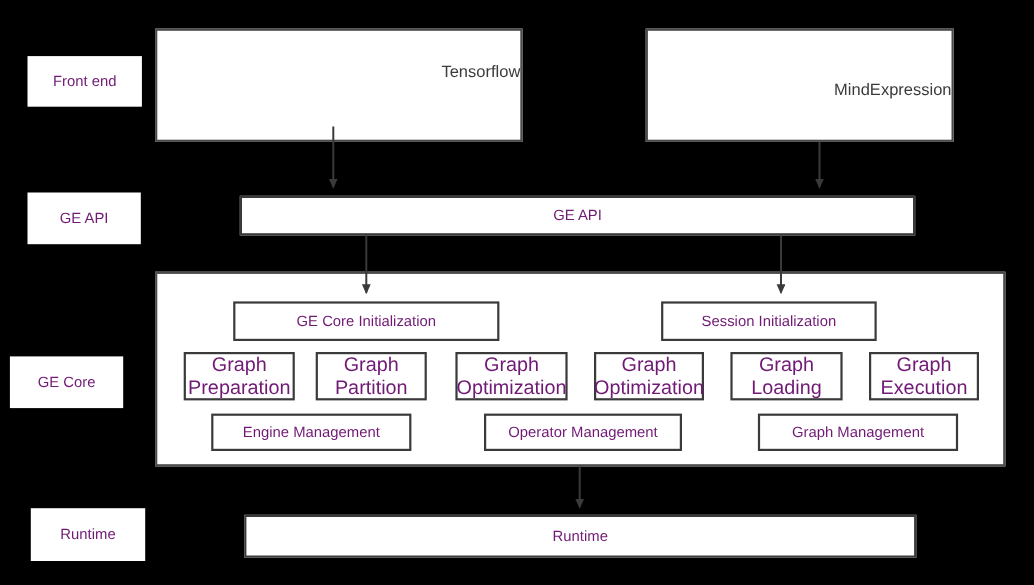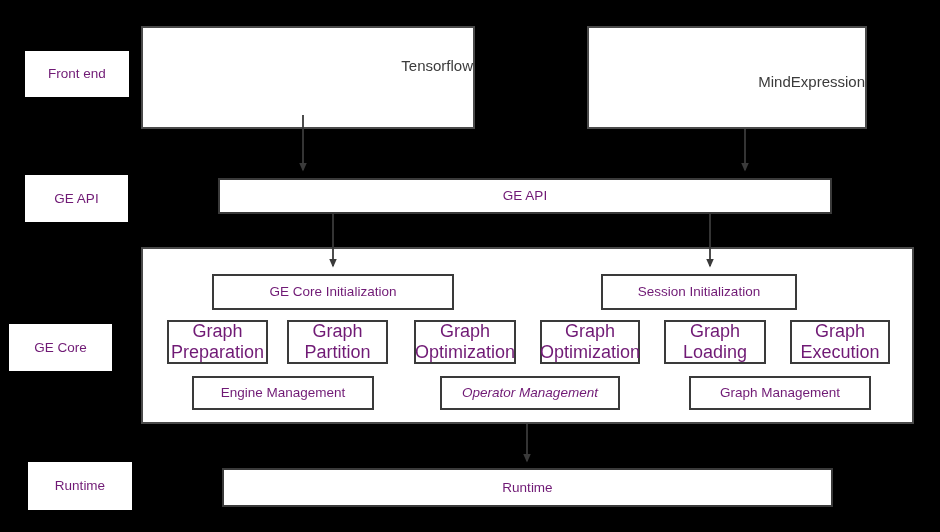--- a/index.html
+++ b/index.html
@@ -152,7 +152,7 @@
     <span>Engine Management</span>
   </div>
 
-  <div class="box outlined lbl-13" style="left:440px; top:376px; width:180px; height:34px;font-style:italic;">
+  <div class="box outlined lbl-13" style="left:440px; top:376px; width:180px; height:34px;">
     <span>Operator Management</span>
   </div>
 

